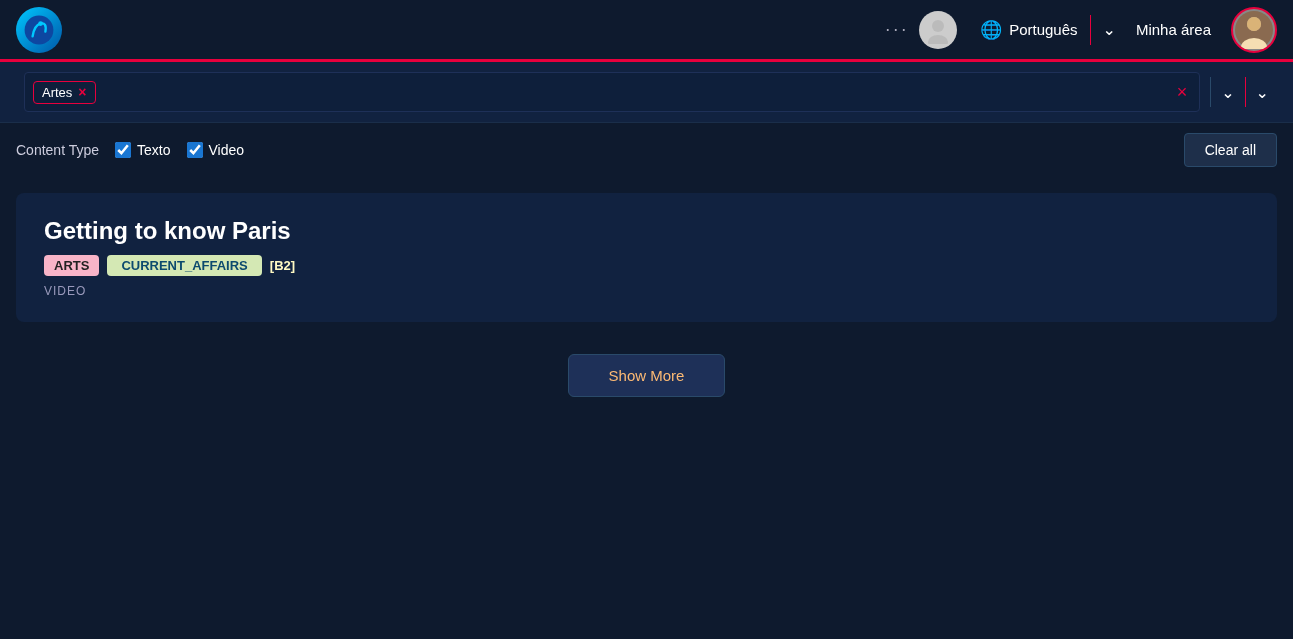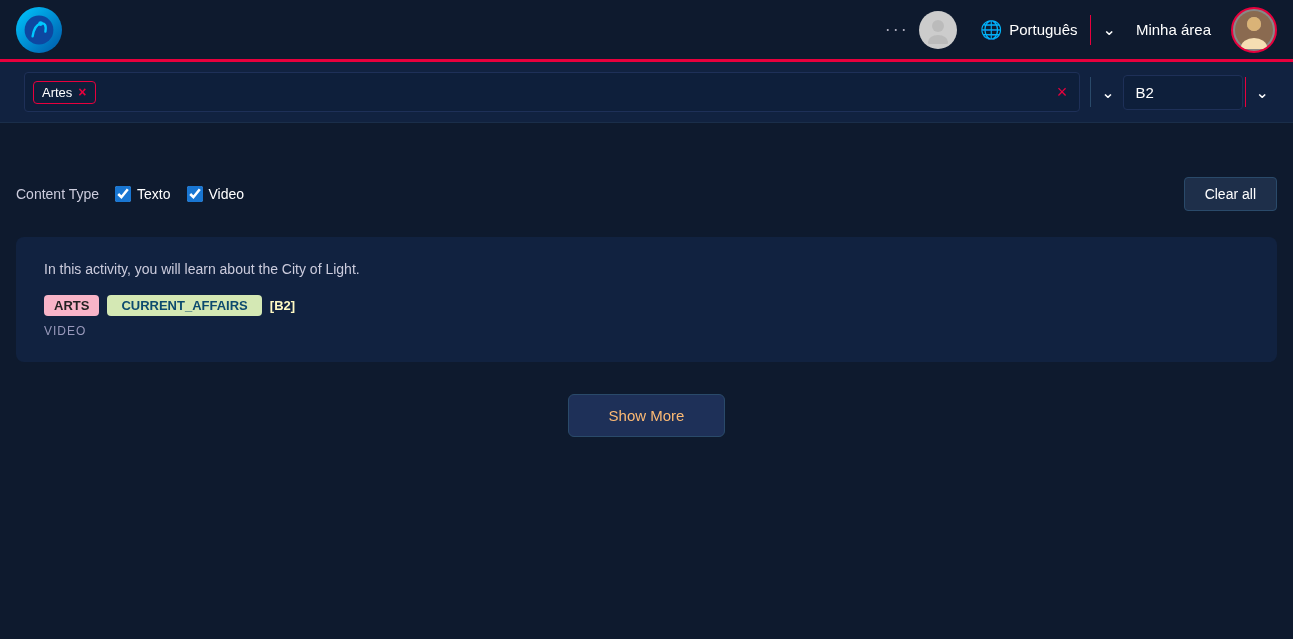--- a/index.html
+++ b/index.html
@@ -382,9 +382,6 @@
   <div class="filter-separator"></div>
   <button class="filter-chevron">⌄</button>
 
-  <div class="level-dropdown">
-    <span>B2</span>
-  </div>
   <div class="level-separator"></div>
   <button class="level-chevron">⌄</button>
 </div>

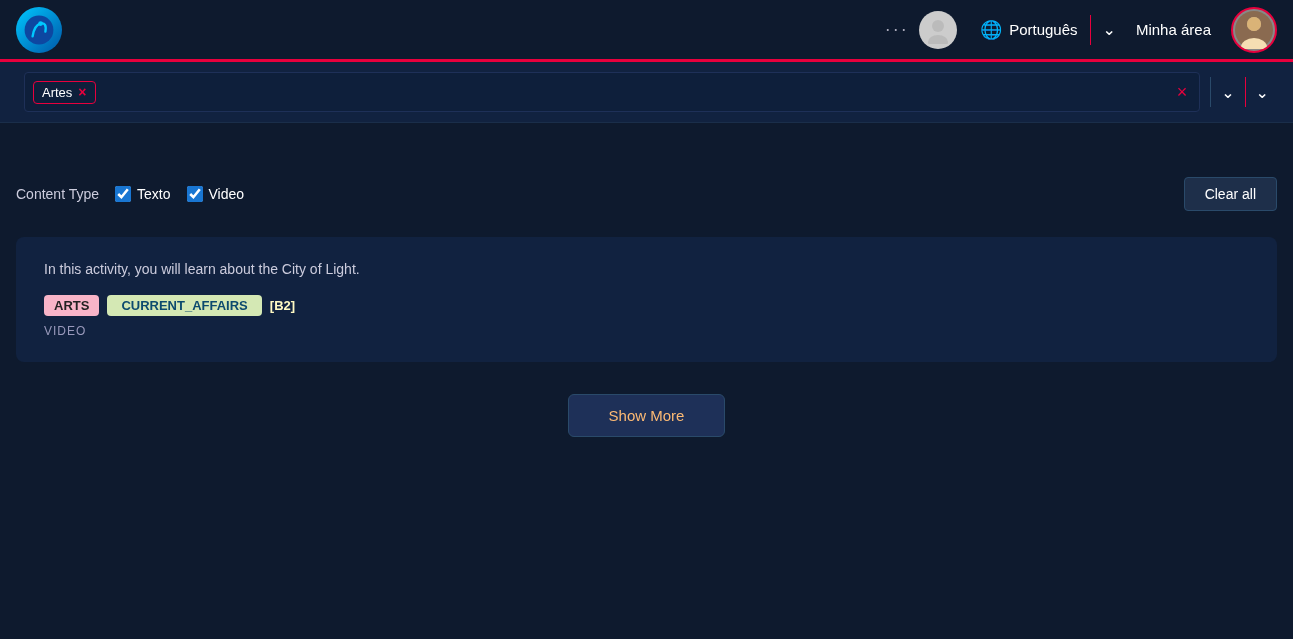--- a/index.html
+++ b/index.html
@@ -223,7 +223,6 @@
       padding: 10px 16px;
       gap: 16px;
       background: #0e1a2e;
-      margin-top: 44px;
     }
     .content-type-label {
       color: #ccd;

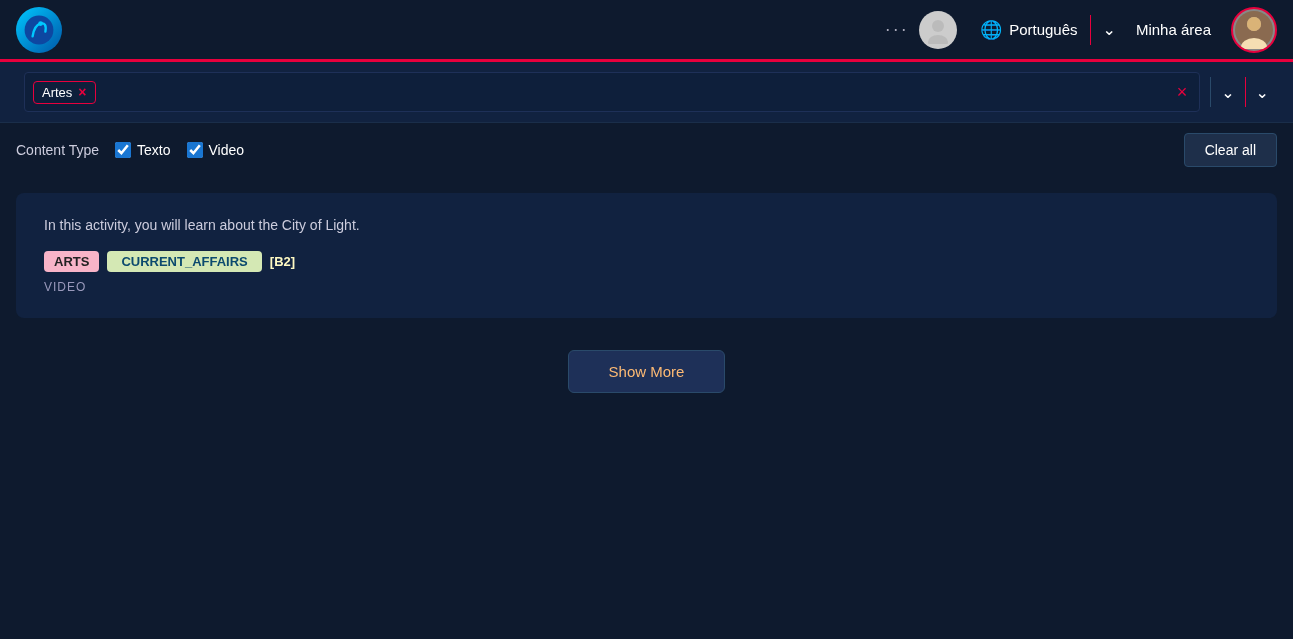--- a/index.html
+++ b/index.html
@@ -403,6 +403,7 @@
 
 <div class="main-content">
   <div class="result-card">
+    <div class="result-title">Getting to know Paris</div>
     <div class="result-description">In this activity, you will learn about the City of Light.</div>
     <div class="result-tags">
       <span class="tag-arts">ARTS</span>

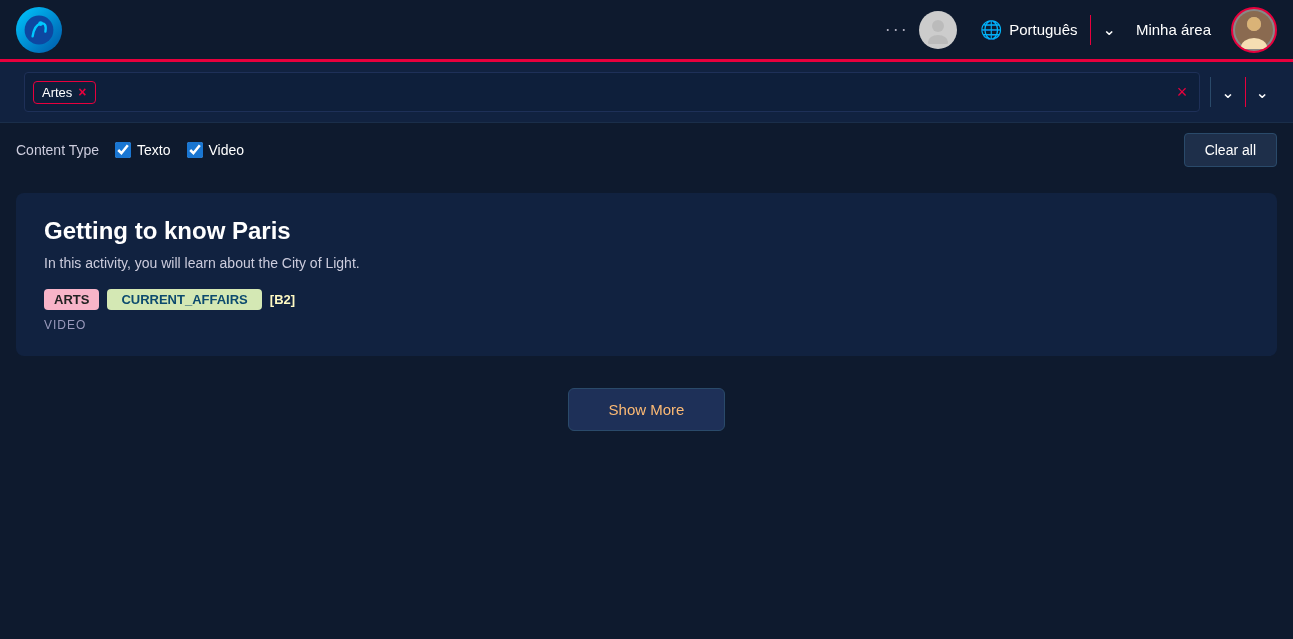--- a/index.html
+++ b/index.html
@@ -404,7 +404,6 @@
 <div class="main-content">
   <div class="result-card">
     <div class="result-title">Getting to know Paris</div>
-    <div class="result-description">In this activity, you will learn about the City of Light.</div>
     <div class="result-tags">
       <span class="tag-arts">ARTS</span>
       <span class="tag-current-affairs">CURRENT_AFFAIRS</span>

